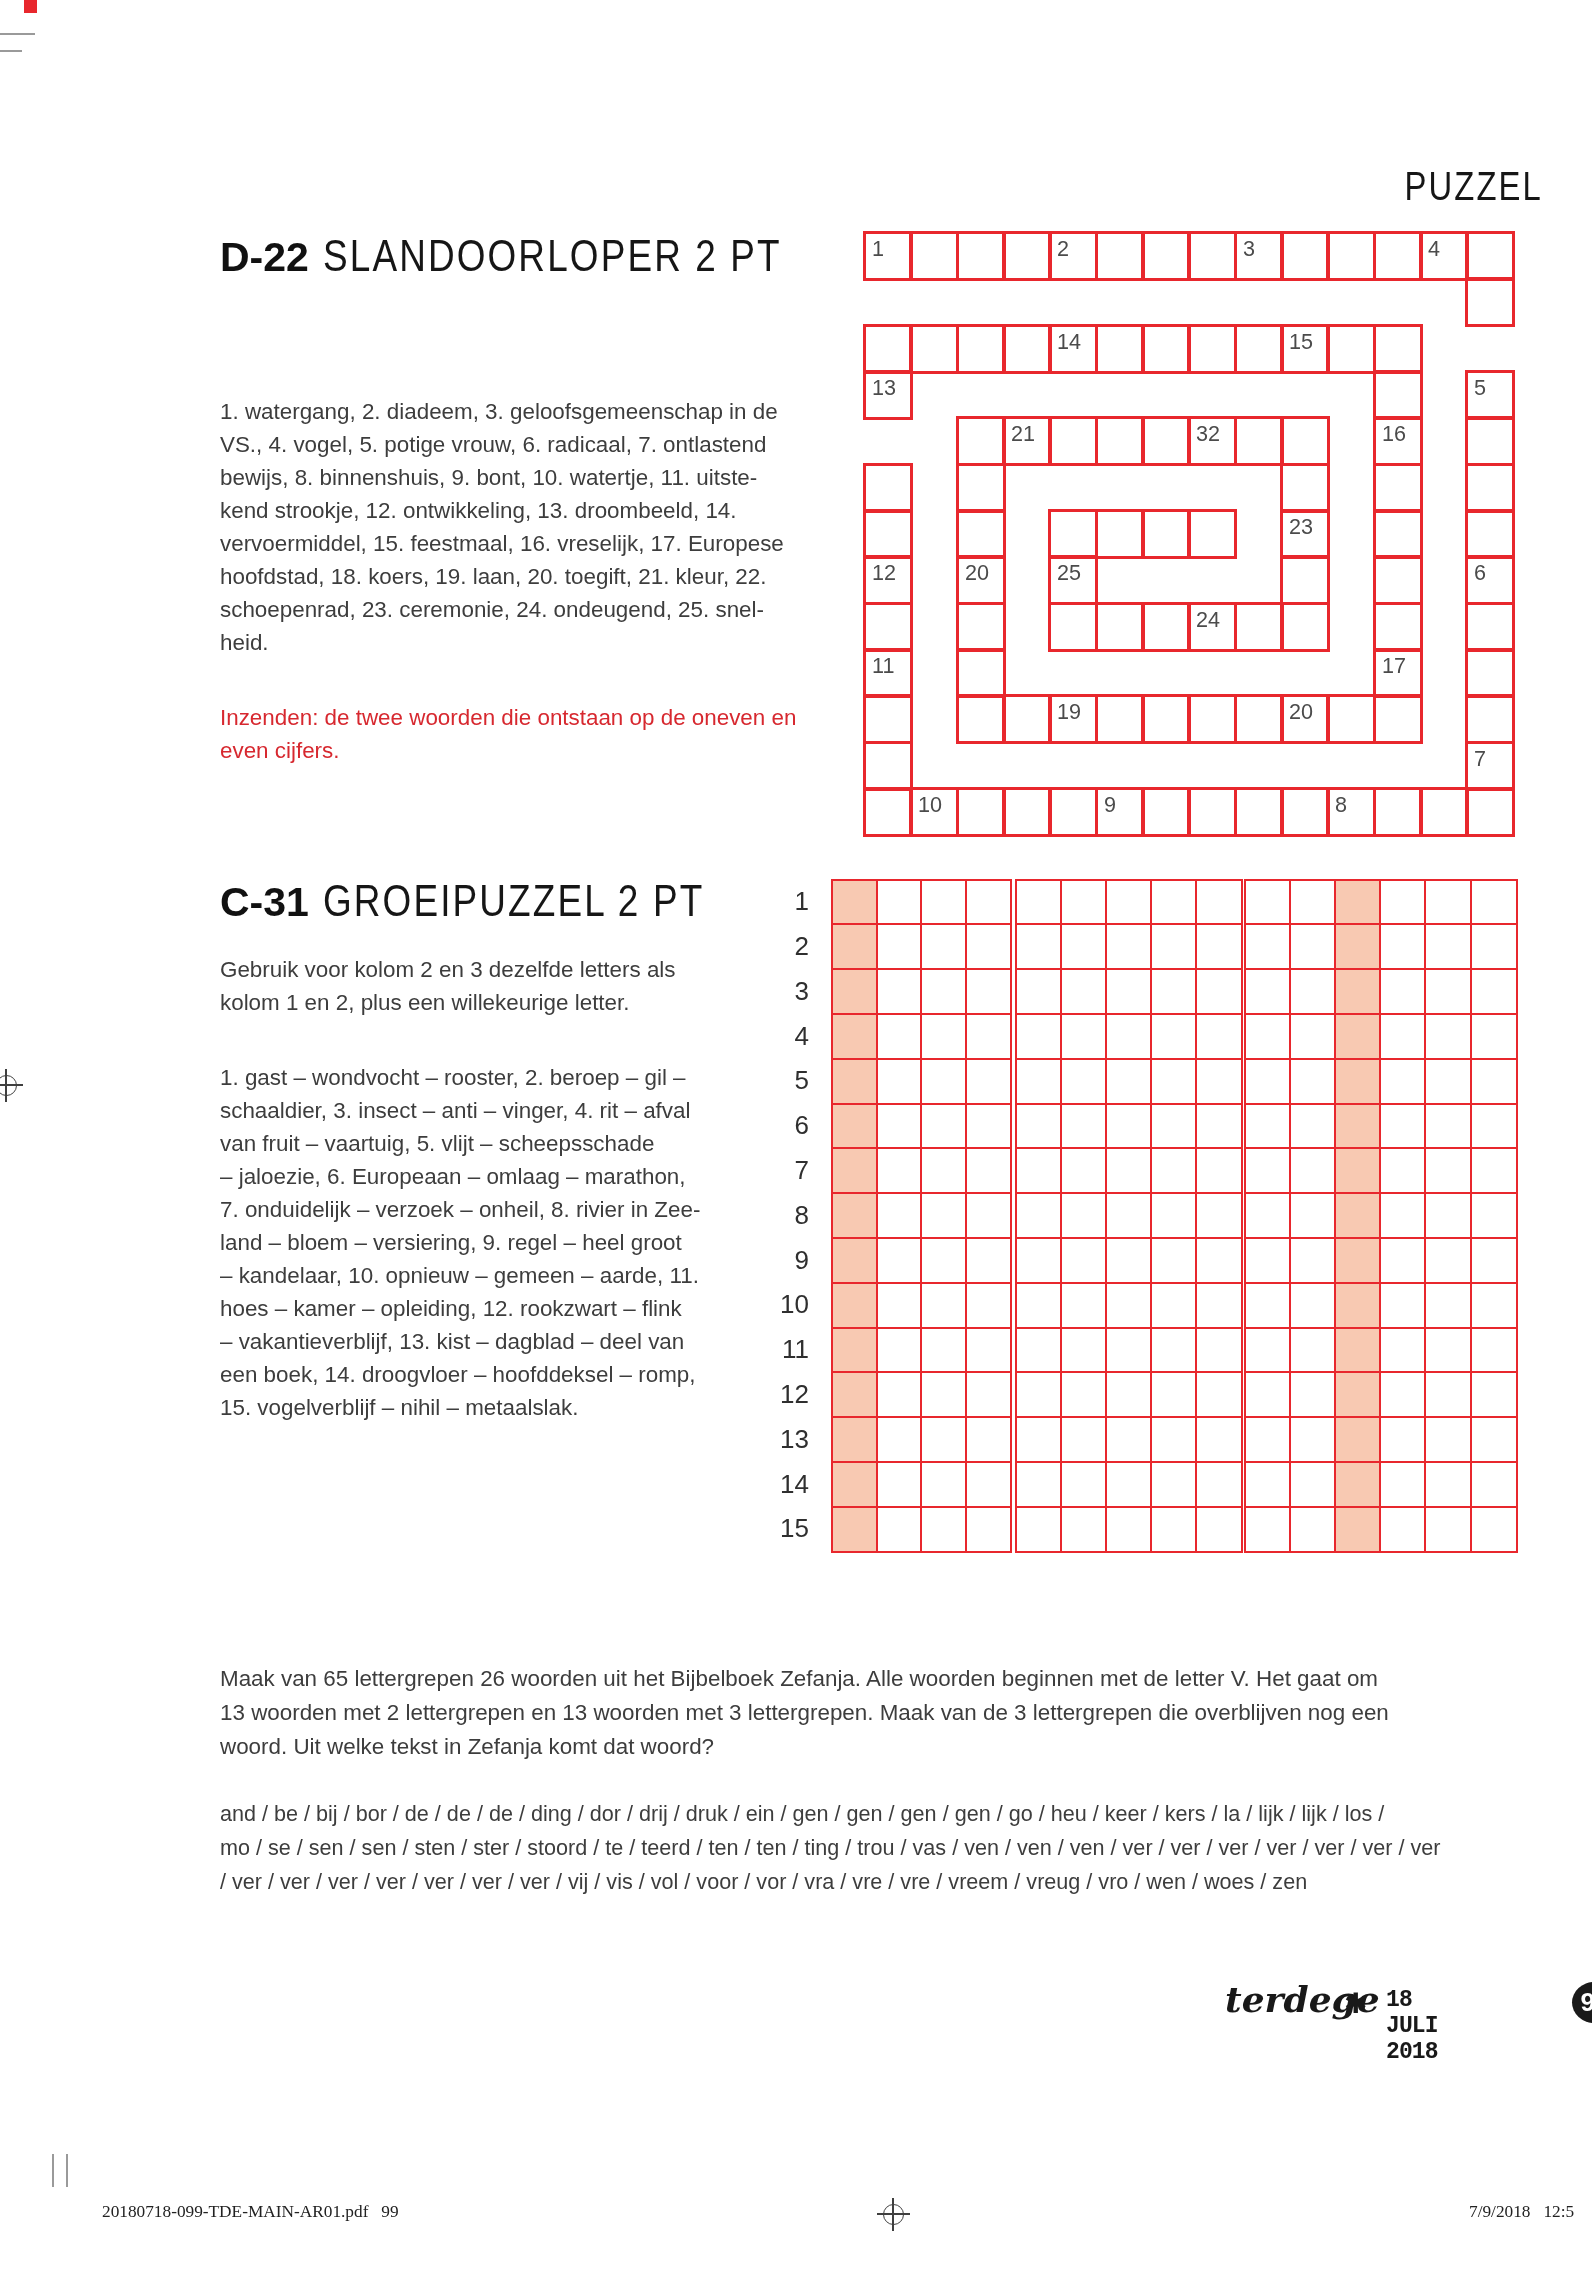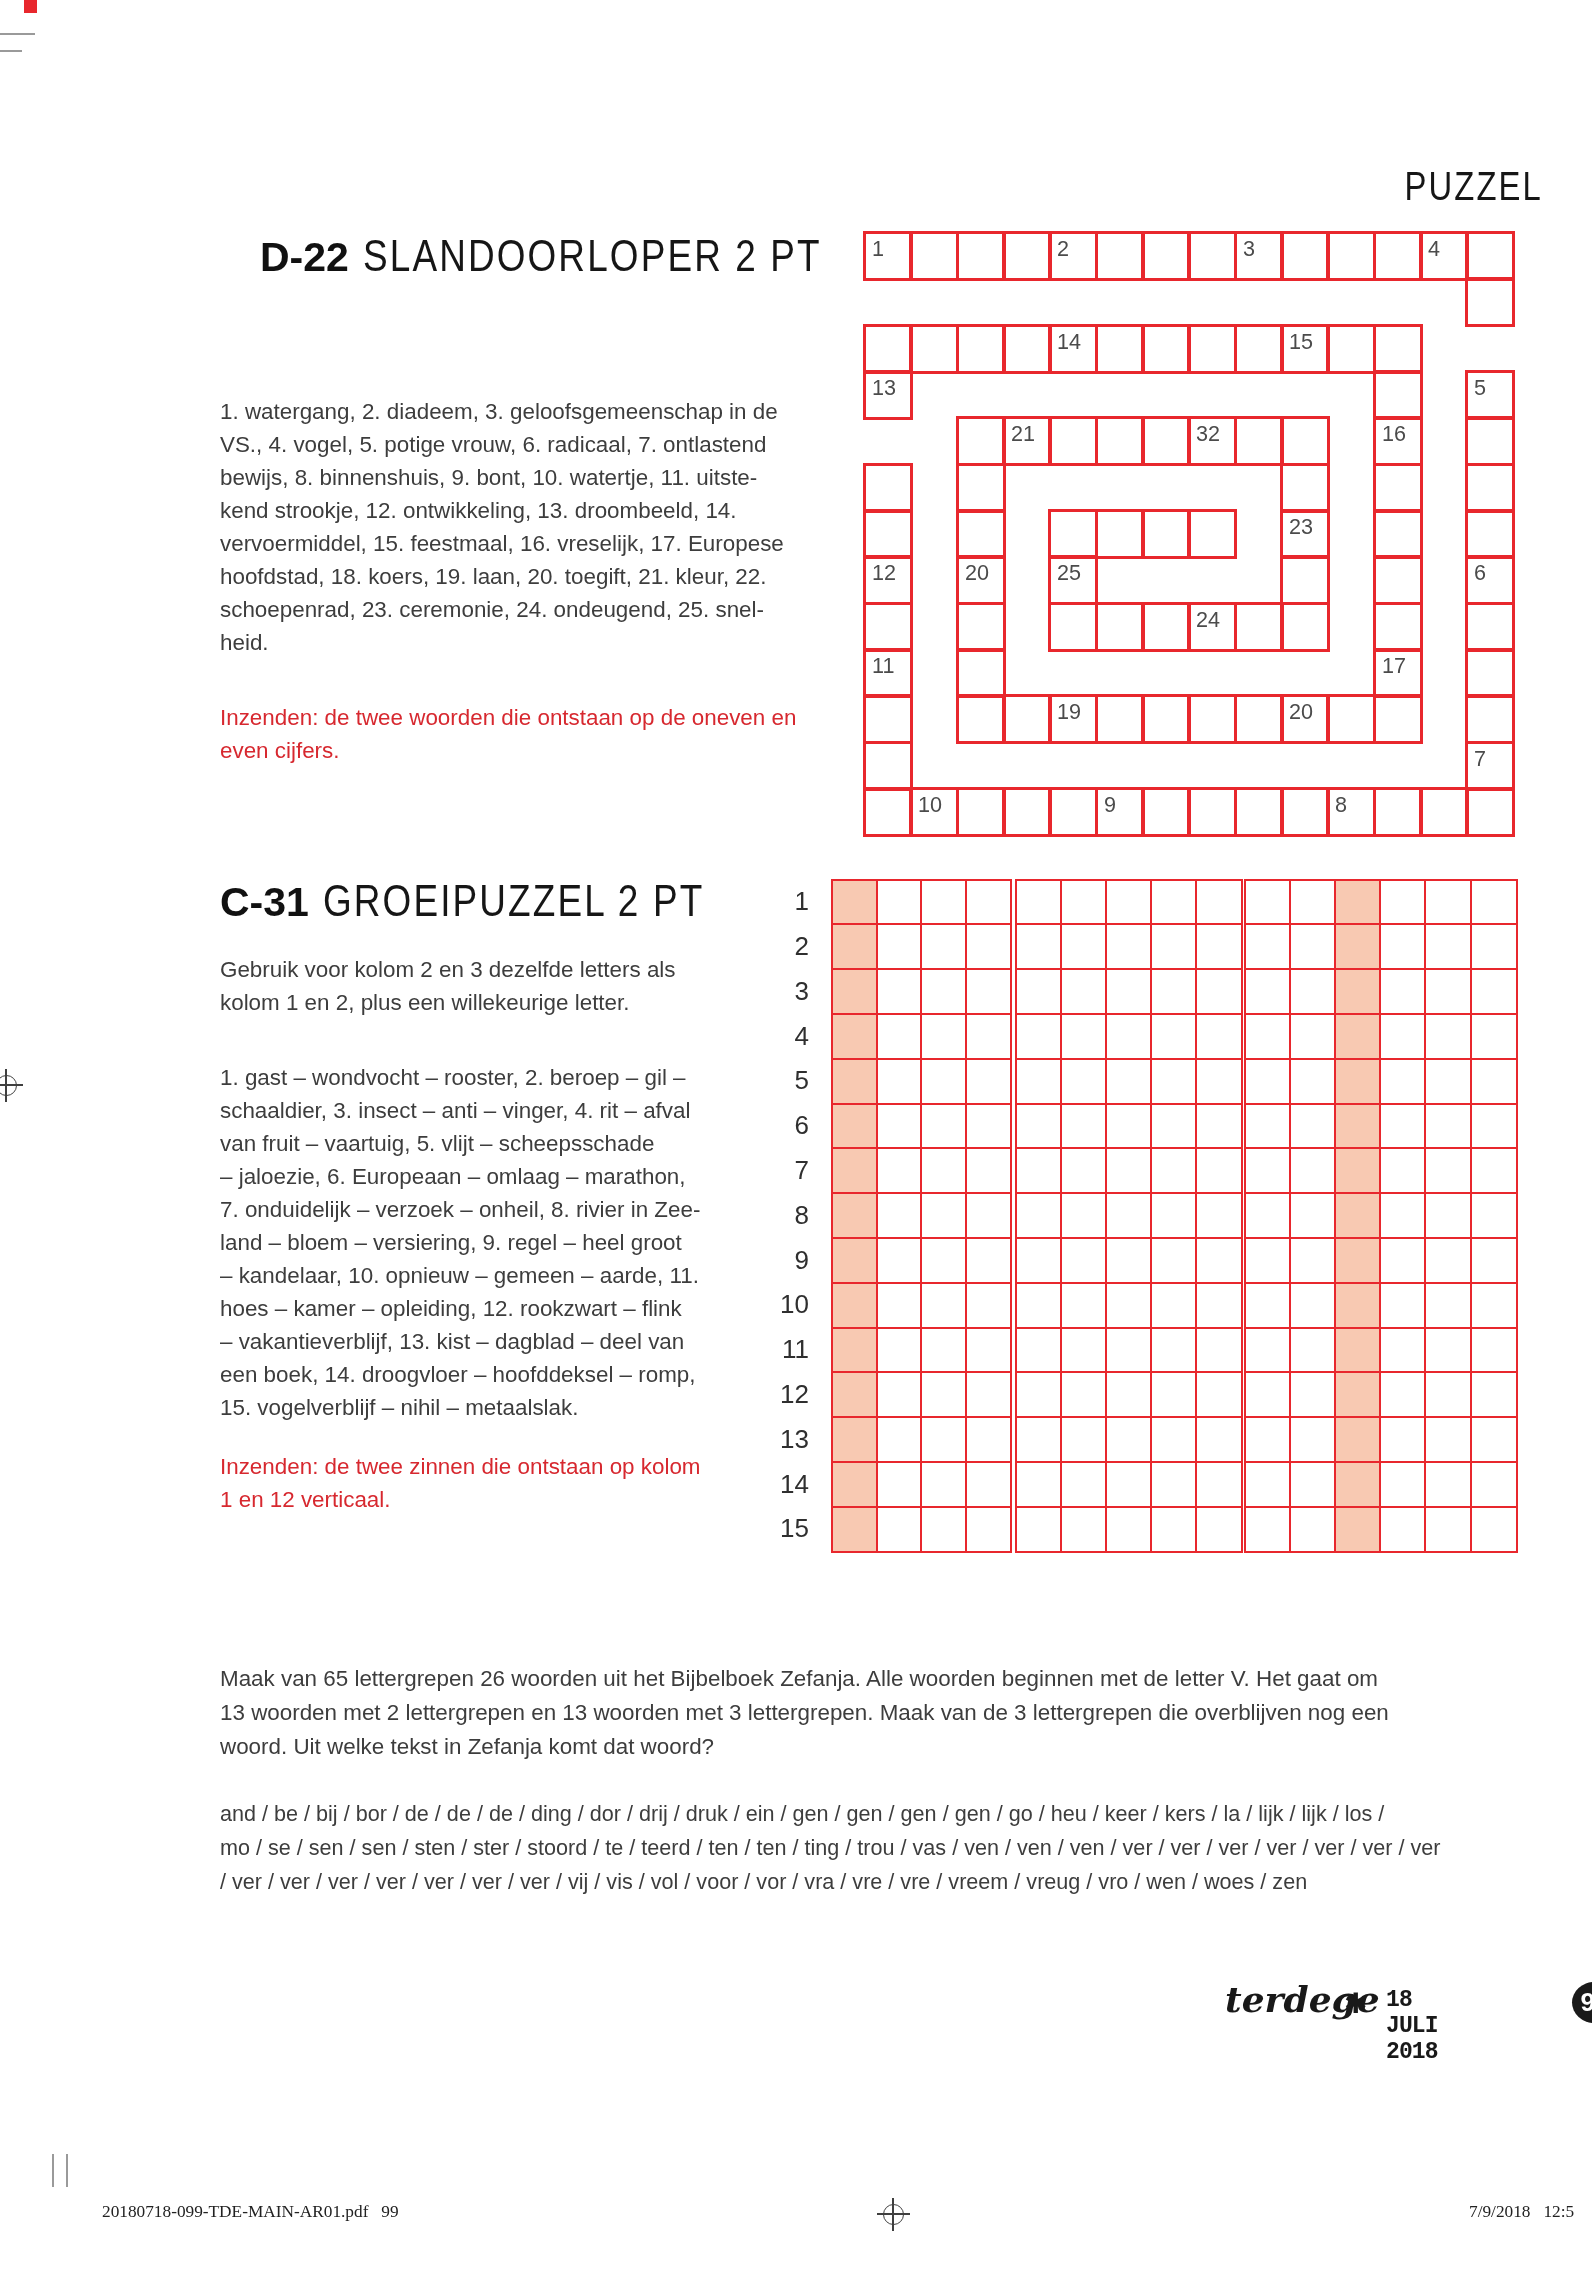--- a/index.html
+++ b/index.html
@@ -62,7 +62,7 @@
     <span class="hand" style="font-size:40px;transform-origin:right bottom;">PUZZEL</span>
   </div>
 
-  <div class="abs sec-title" style="left:220px;top:230px;margin-left:40px;">
+  <div class="abs sec-title" style="left:220px;top:230px;">
     <span class="sec-id">D-22</span>
     <span class="hand sec-hand">SLANDOORLOPER 2 PT</span>
   </div>

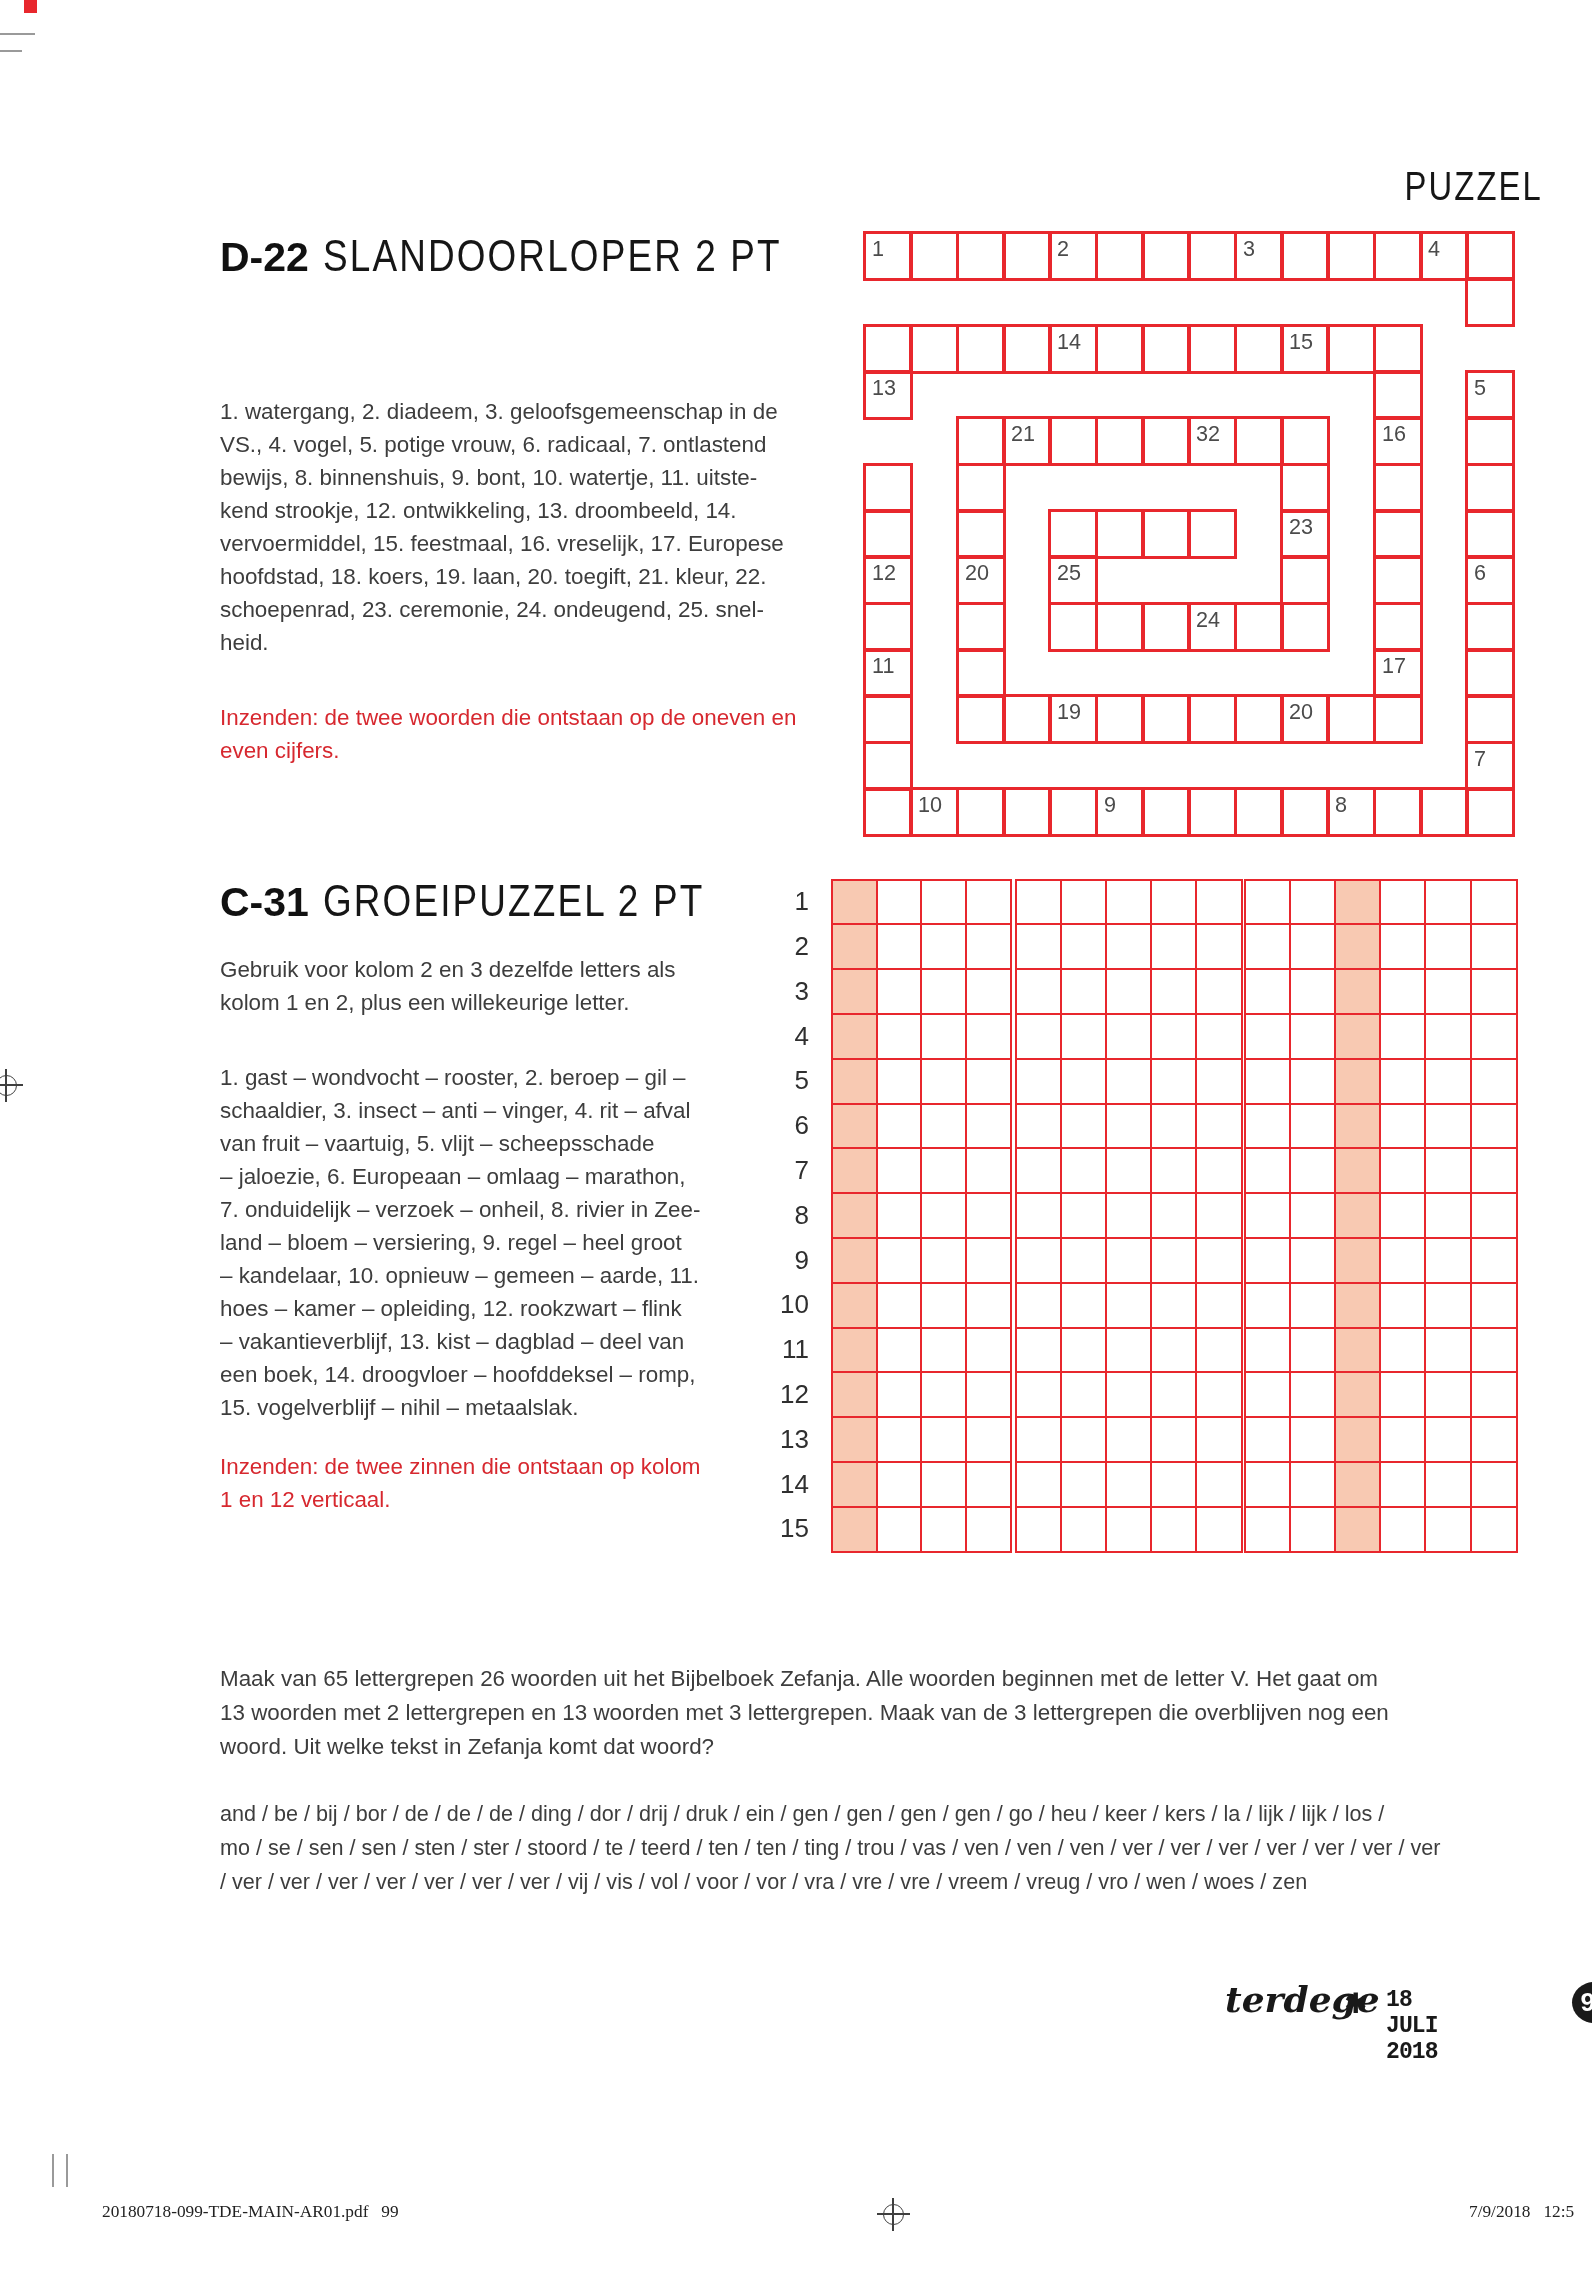--- a/index.html
+++ b/index.html
@@ -248,8 +248,6 @@
 – vakantieverblijf, 13. kist – dagblad – deel van
 een boek, 14. droogvloer – hoofddeksel – romp,
 15. vogelverblijf – nihil – metaalslak.</div>
-  <div class="abs red-note" style="left:220px;top:1450px;width:552px;">Inzenden: de twee zinnen die ontstaan op kolom
-1 en 12 verticaal.</div>
   <div id="c22-grid">
       <div class="ccell shaded" style="left: 831px; top: 879px; width: 47px; height: 47px;"></div>
       <div class="ccell" style="left: 876px; top: 879px; width: 47px; height: 47px;"></div>

